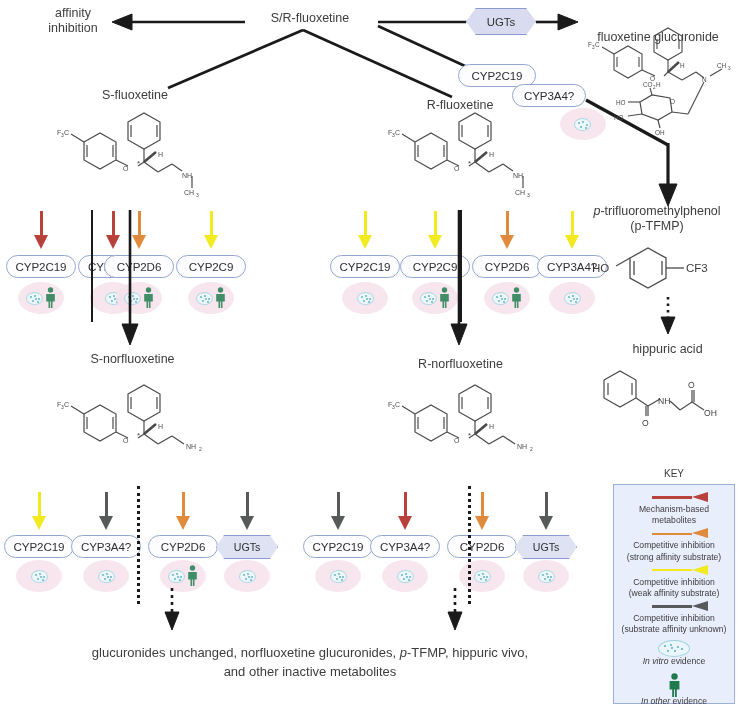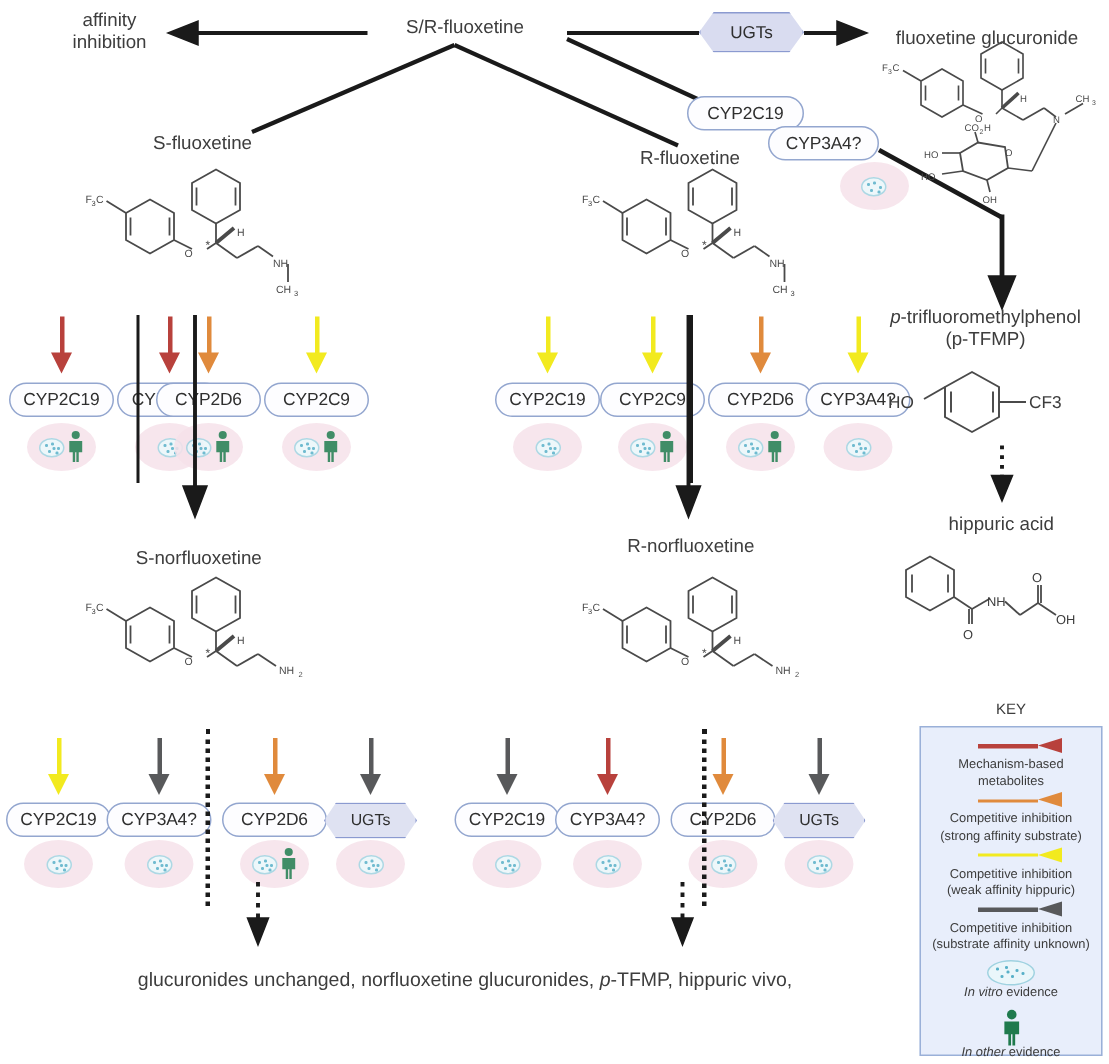--- a/index.html
+++ b/index.html
@@ -56,7 +56,7 @@
   <span>UGTs</span>
 </div>
 
-<div class="lbl" style="left:578px;top:18px;width:160px;">fluoxetine glucuronide</div>
+<div class="lbl" style="left:578px;top:30px;width:160px;">fluoxetine glucuronide</div>
 
 <svg class="abs" style="left:0;top:0;width:739px;height:60px;">
   <g stroke="#1a1a1a" fill="#1a1a1a">

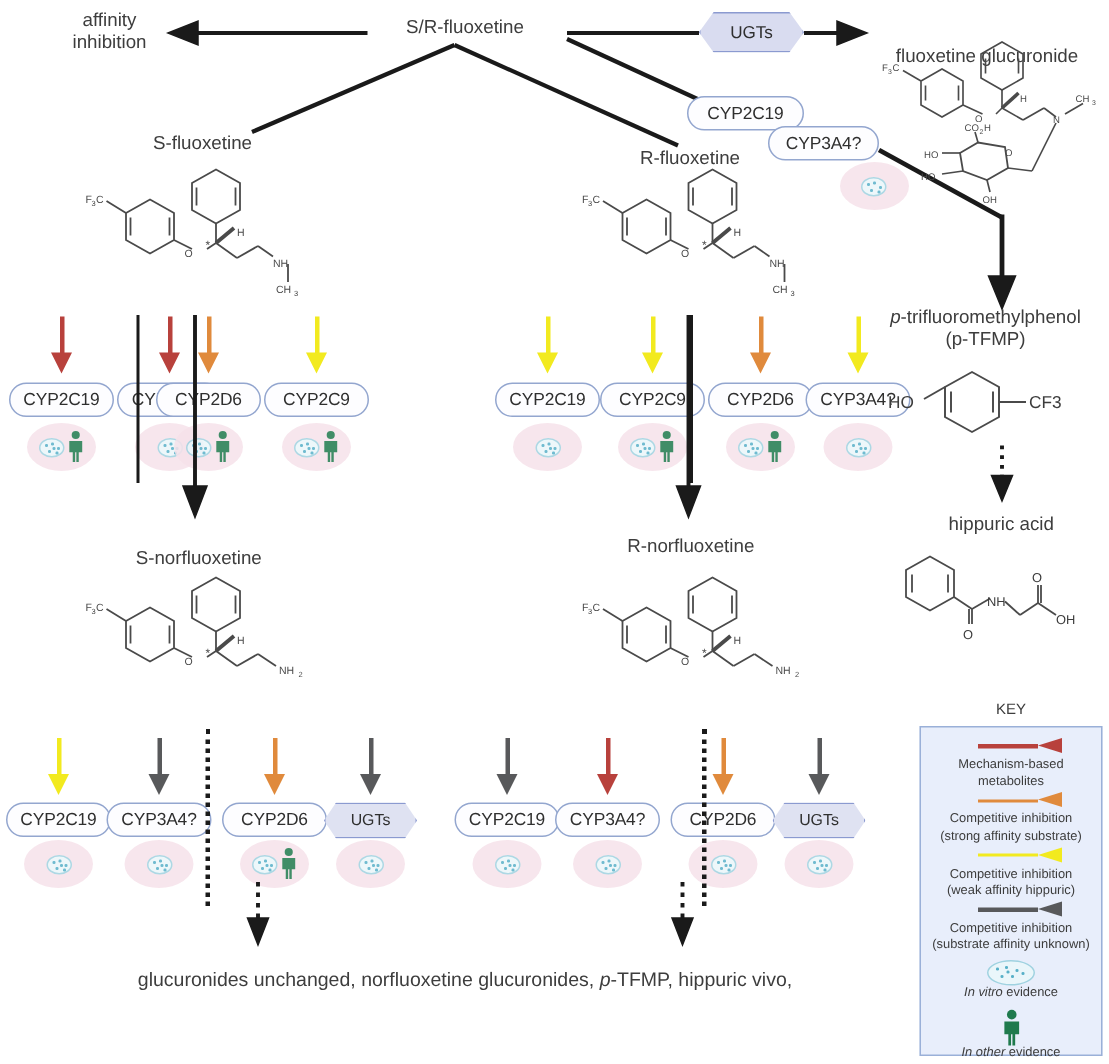--- a/index.html
+++ b/index.html
@@ -390,7 +390,7 @@
   </g>
 </svg>
 
-<div class="lbl" style="left:75px;top:365px;width:115px;">S-norfluoxetine</div>
+<div class="lbl" style="left:75px;top:352px;width:115px;">S-norfluoxetine</div>
 <div class="lbl" style="left:403px;top:357px;width:115px;">R-norfluoxetine</div>
 
 <svg class="abs" style="left:52px;top:392px;width:200px;height:72px;">

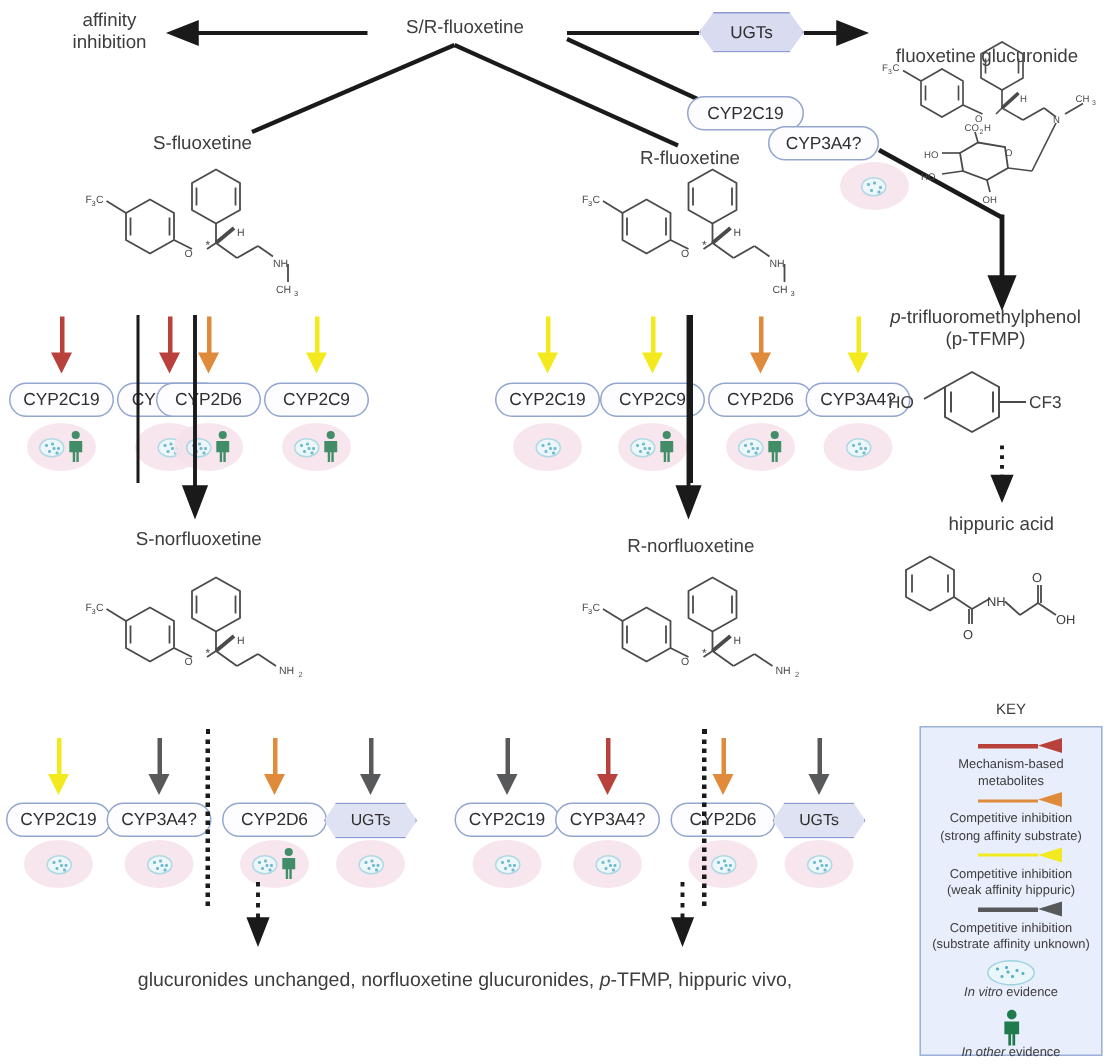--- a/index.html
+++ b/index.html
@@ -678,7 +678,7 @@
       <div class="s" style="background:#f2ea1f"></div>
       <div class="h" style="border-right-color:#f2ea1f"></div>
     </div>
-    <div class="keytxt"><span>Competitive inhibition</span><br><span>(weak affinity hippuric)</span></div>
+    <div class="keytxt"><span>Competitive inhibition</span><br><span>(weak affinity substrate)</span></div>
     <div class="keyarrow">
       <div class="s" style="background:#58595b"></div>
       <div class="h" style="border-right-color:#58595b"></div>

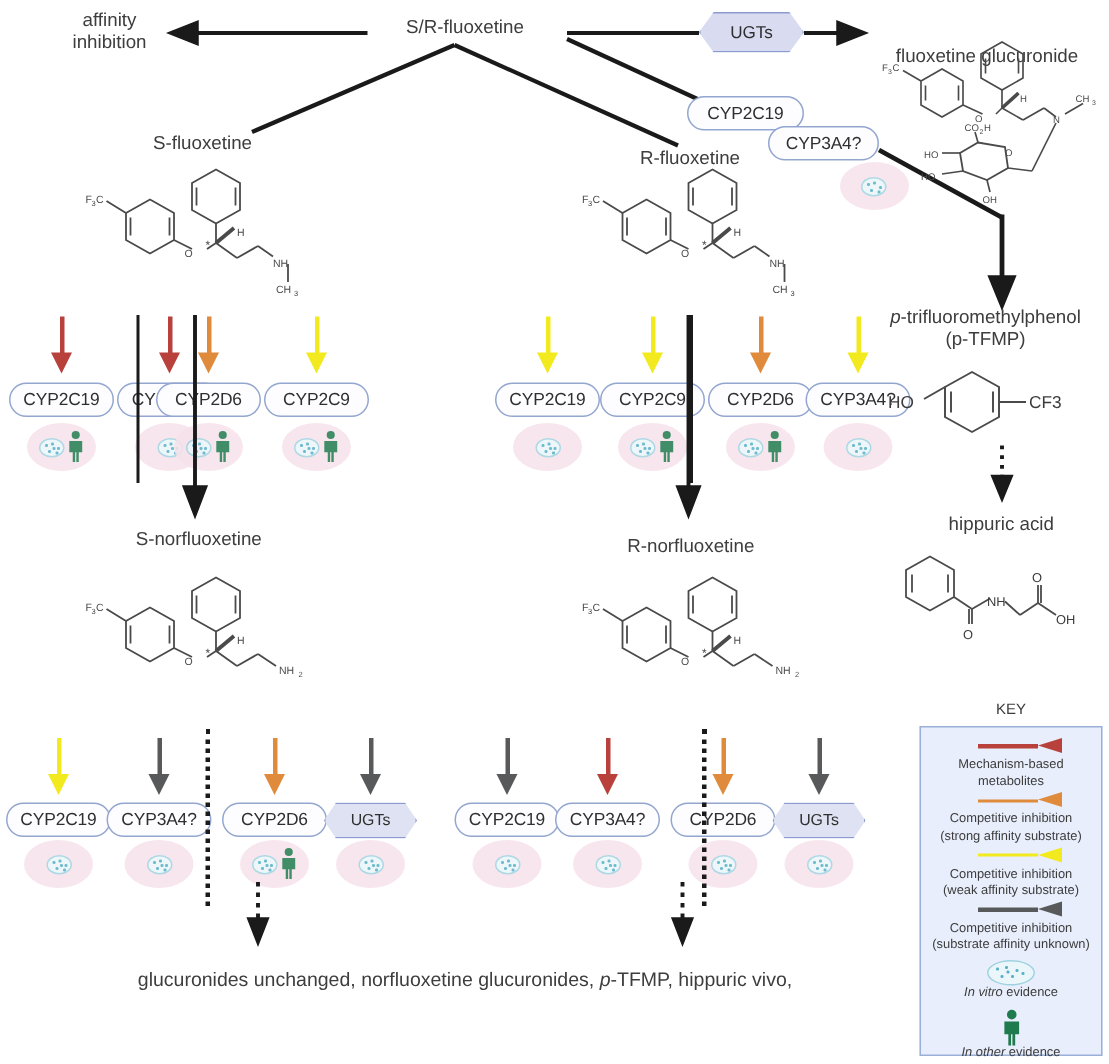--- a/index.html
+++ b/index.html
@@ -660,6 +660,7 @@
 
 <div class="lbl wrap" style="left:30px;top:644px;width:560px;font-size:13px;line-height:1.45;">
   <span>glucuronides unchanged, norfluoxetine glucuronides, </span><span class="it">p</span><span>-TFMP, hippuric vivo,</span><br>
+  <span>and other inactive metabolites</span>
 </div>
 
 <div class="lbl" style="left:634px;top:468px;width:80px;font-size:10px;">KEY</div>

